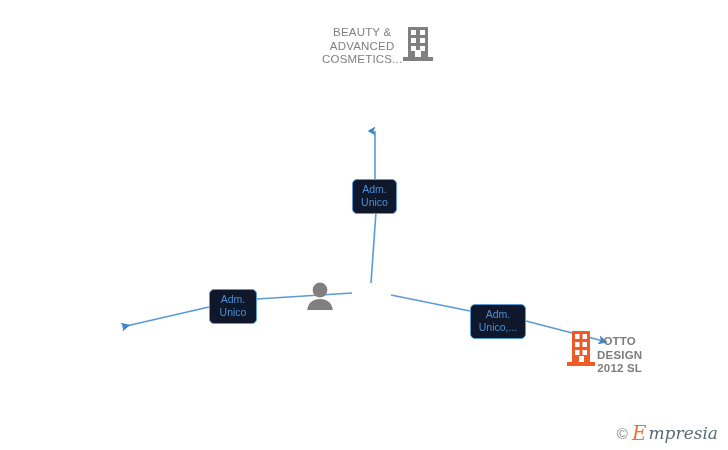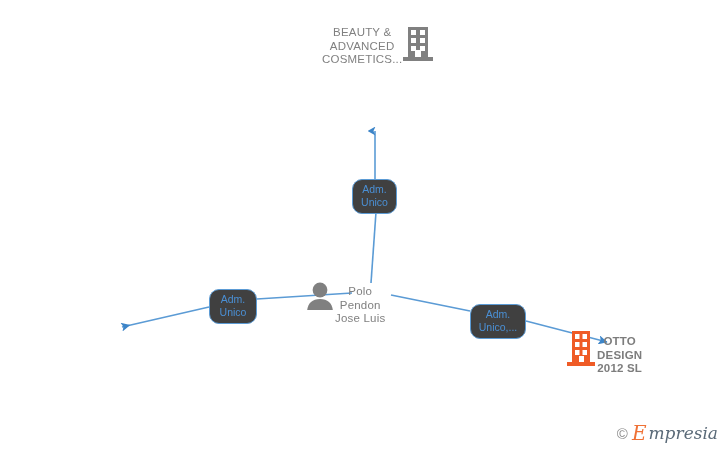--- a/index.html
+++ b/index.html
@@ -66,8 +66,8 @@
     position: absolute;
     box-sizing: border-box;
     border: 1px solid #5b9bd5;
-    border-radius: 10px;
-    background: #404040;
+    border-radius: 5px;
+    background: #0f172a;
     color: #4a8fd4;
     font-size: 10.5px;
     line-height: 13px;

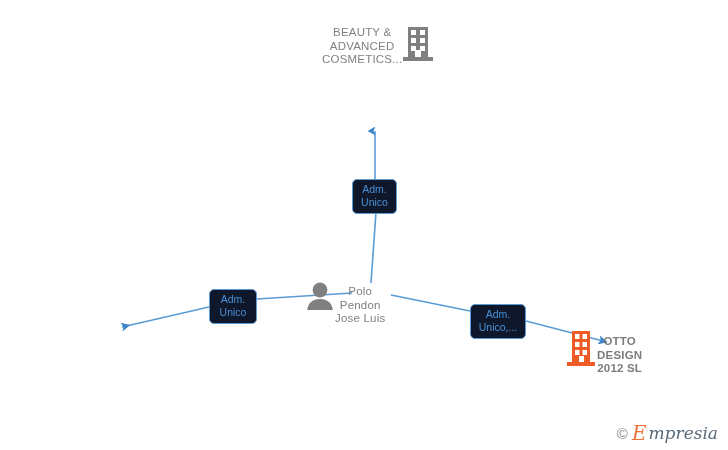--- a/index.html
+++ b/index.html
@@ -177,9 +177,6 @@
         <path d="M15,18 C7.5,18 2.8,22.4 2.2,29 L27.8,29 C27.2,22.4 22.5,18 15,18 Z" fill="#808080"></path>
       </svg>
     </span>
-    <div class="node-label">Polo
-Pendon
-Jose Luis</div>
   </div>
 
 

